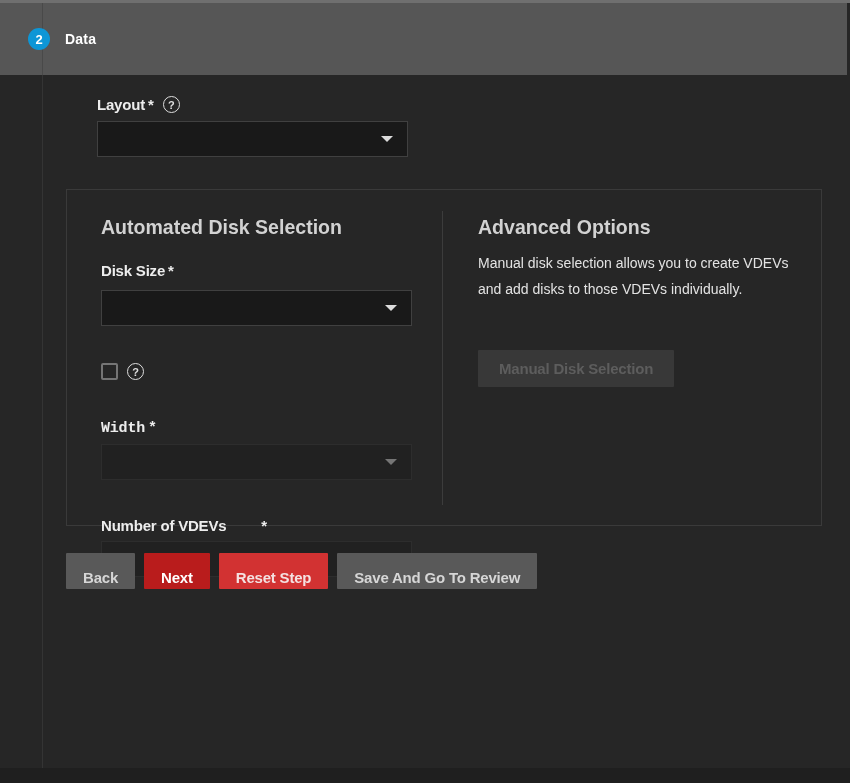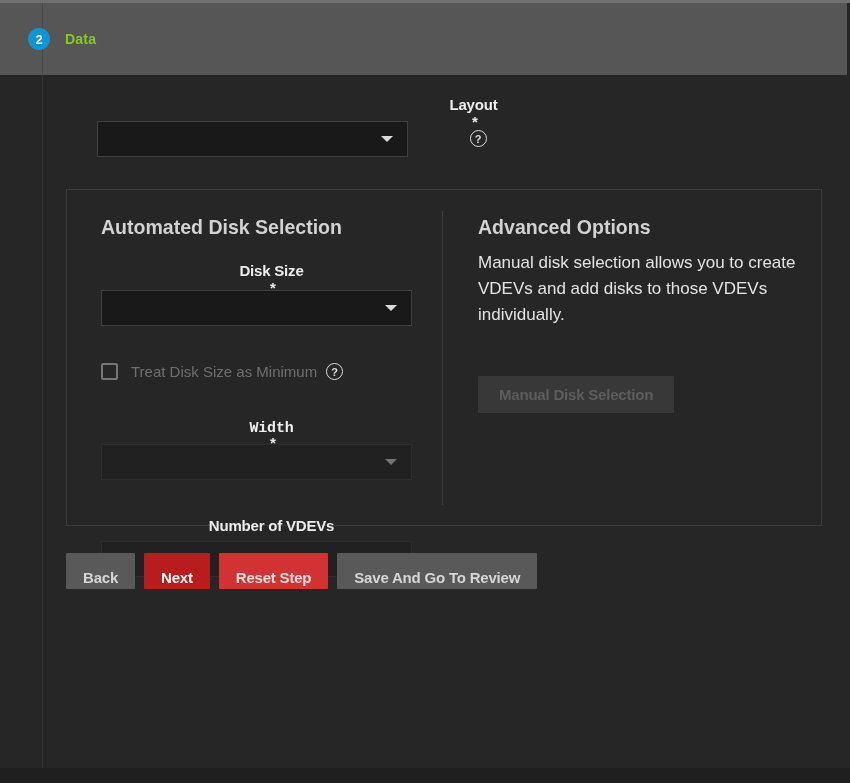--- a/index.html
+++ b/index.html
@@ -27,7 +27,7 @@
     display:flex; align-items:center; justify-content:center;
     position:relative; z-index:3;
   }
-  .step-label { margin-left:15px; font-size:14px; font-weight:bold; color:#84cc16; letter-spacing:.2px; position:relative; z-index:3; }
+  .step-label { margin-left:15px; font-size:14px; font-weight:bold; color:#ffffff; letter-spacing:.2px; position:relative; z-index:3; }
   .stepper-line-body { position:absolute; left:42px; top:75px; bottom:0; width:1px; background:#343434; z-index:0; }
 
   

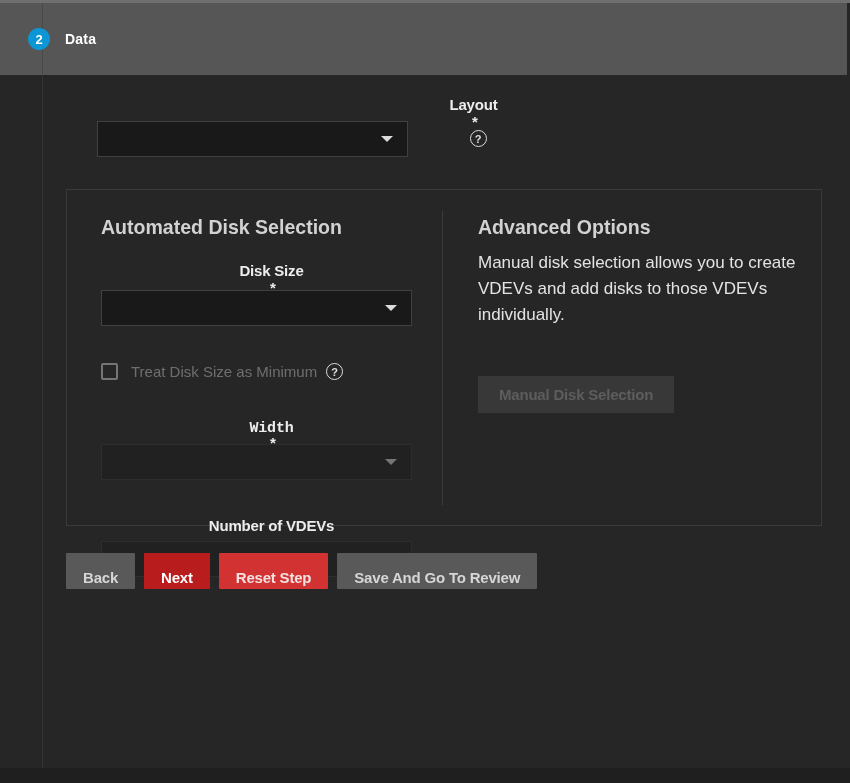--- a/index.html
+++ b/index.html
@@ -38,7 +38,7 @@
   }
   .field-block { margin-left:97px; }
   .field-block.layout { margin-top:21px; }
-  .label-row { display:flex; align-items:center; height:17px;flex-direction:column; }
+  .label-row { display:flex; align-items:center; height:17px; }
   .field-label { font-size:15px; font-weight:bold; color:#ededed; letter-spacing:-0.2px; white-space:nowrap; }
   .req { margin-left:3px; font-size:15px; font-weight:bold; color:#ededed; }
   .help-icon {

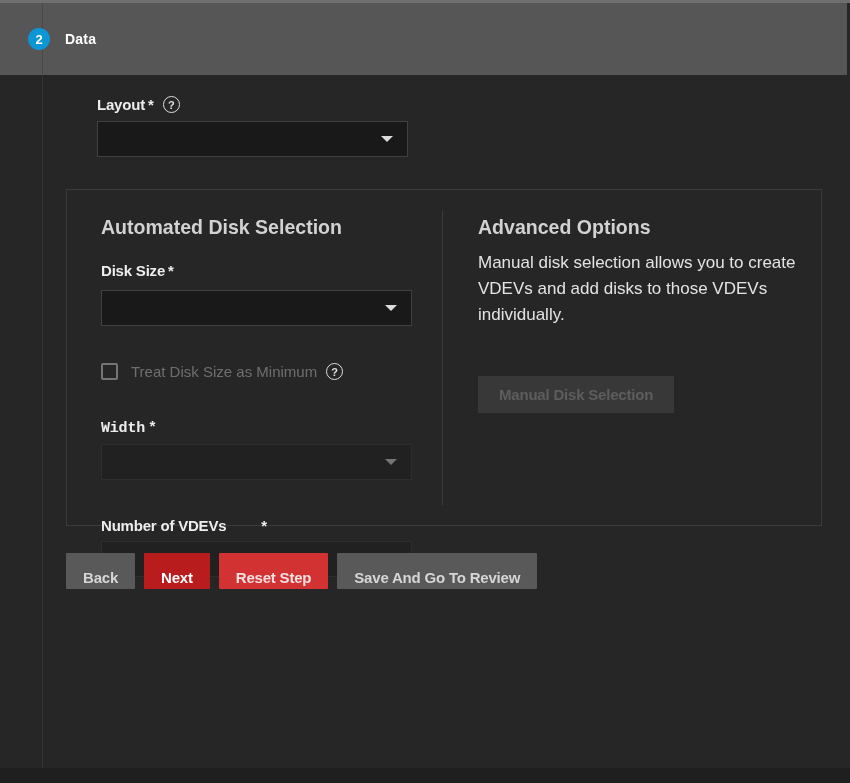--- a/index.html
+++ b/index.html
@@ -90,7 +90,7 @@
   .label-row.mt37 { margin-top:37px;gap:32px; }
   .select.mt7 { margin-top:7px; }
 
-  .adv-desc { margin-top:11px; width:322px; font-size:17px; line-height:26px; color:#e3e3e3; }
+  .adv-desc { margin-top:11px; width:322px; font-size:14px; line-height:26px; color:#e3e3e3; }
   .manual-btn {
     margin-top:48px; height:37px; padding:0 21px;
     background:#383838; border:none; border-radius:1px;

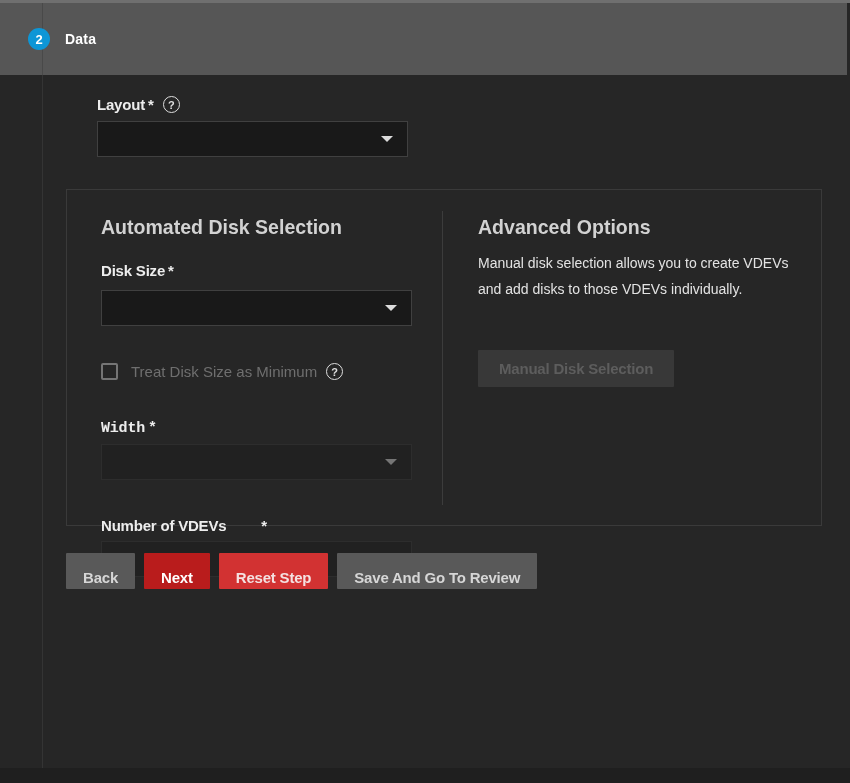--- a/index.html
+++ b/index.html
@@ -157,7 +157,6 @@
 
       <div class="checkbox-row">
         <span class="checkbox"></span>
-        <span class="checkbox-label">Treat Disk Size as Minimum</span>
         <span class="help-icon">?</span>
       </div>
 

